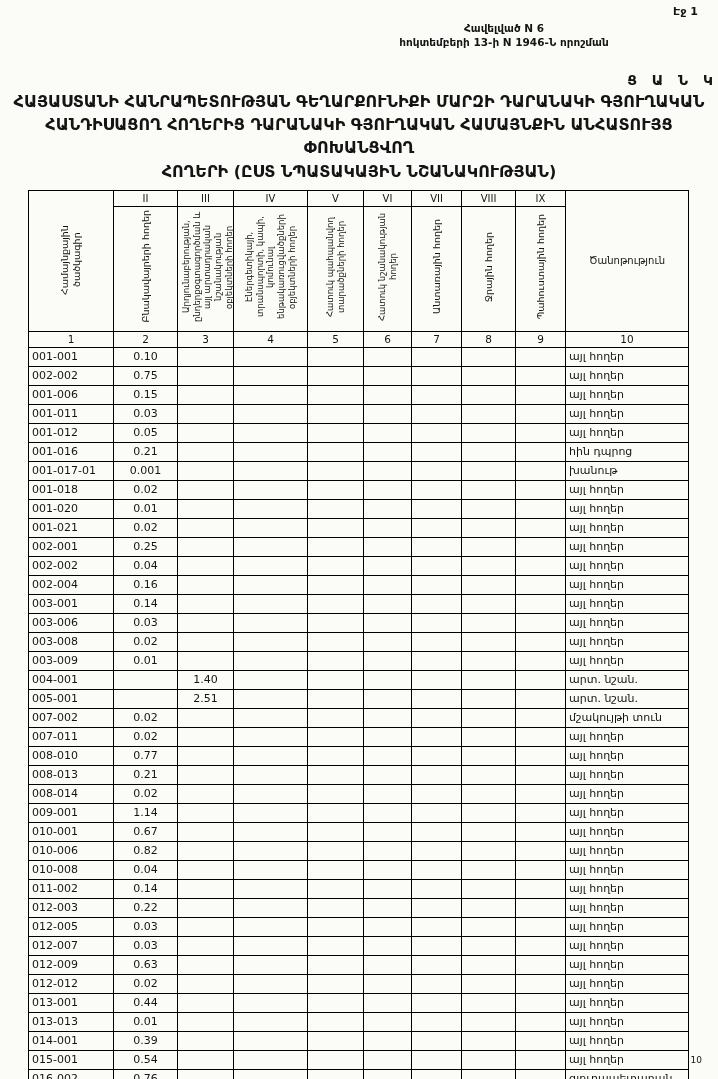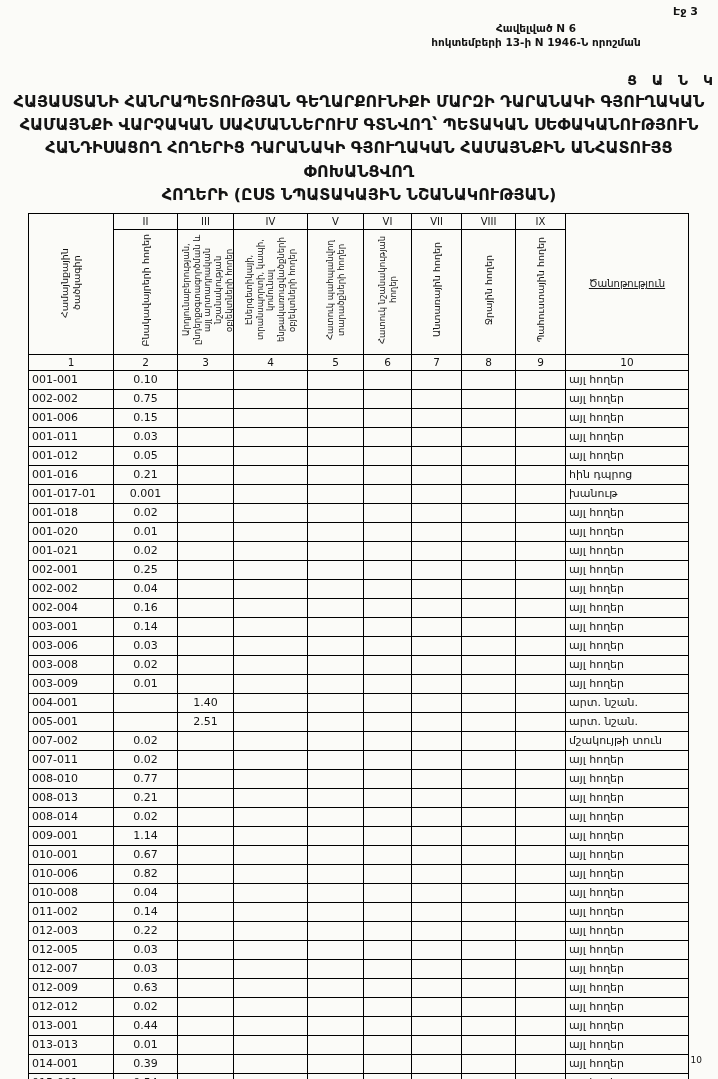--- a/index.html
+++ b/index.html
@@ -82,7 +82,7 @@
 
 <div class="page">
 
-  <div class="page-num-top">Էջ 3</div>
+  <div class="page-num-top">Էջ 1</div>
 
   <div class="appendix">
     <div>Հավելված N 6</div>

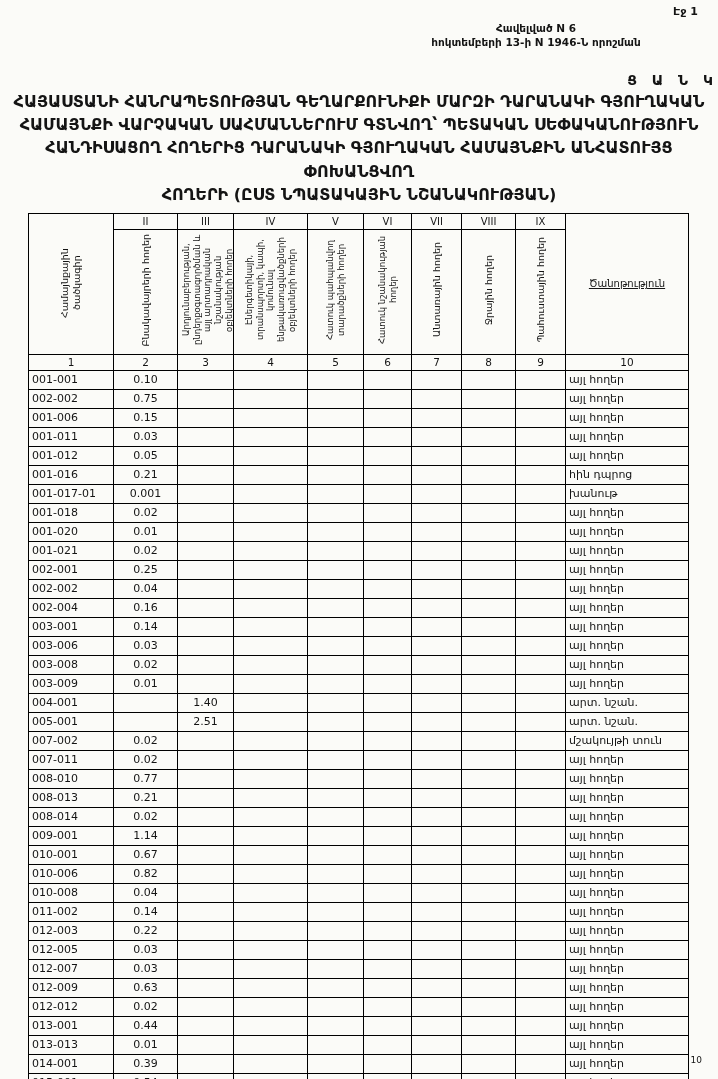--- a/index.html
+++ b/index.html
@@ -16,7 +16,7 @@
     font-size:11px; font-weight:bold;
   }
   .appendix {
-    position:absolute; top:22px; right:12px;
+    position:absolute; top:22px; right:44px;
     width:340px; text-align:center;
     font-size:10.5px; font-weight:bold; line-height:1.3;
   }

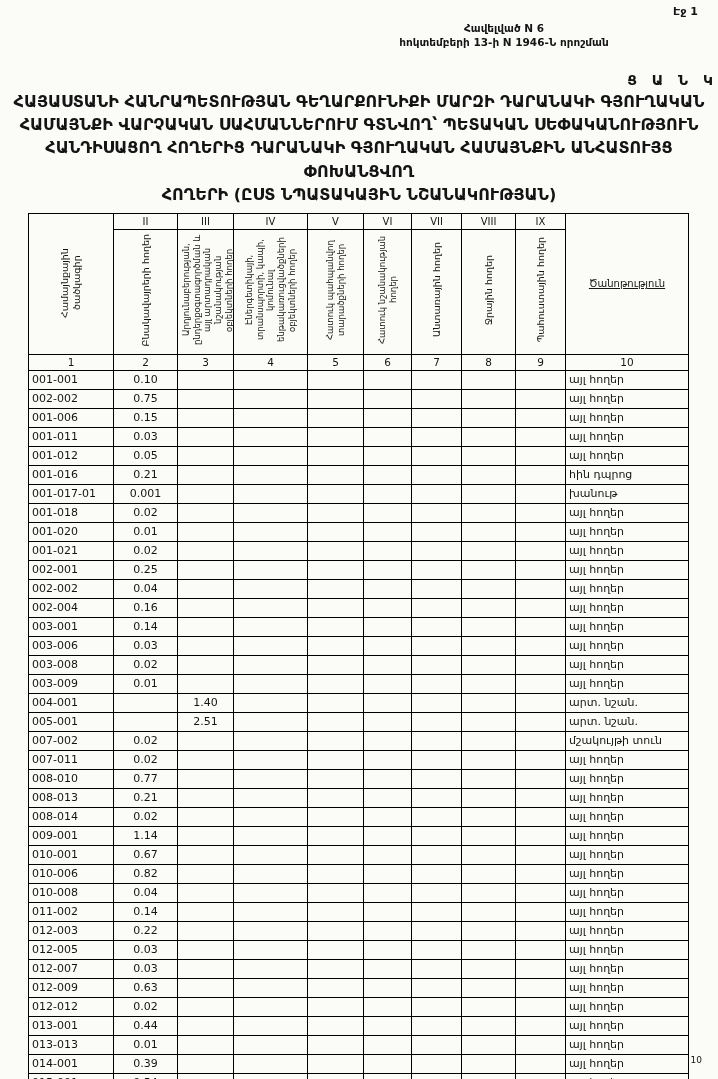--- a/index.html
+++ b/index.html
@@ -93,7 +93,6 @@
 
   <div class="subtitle">
     <div>ՀԱՅԱՍՏԱՆԻ ՀԱՆՐԱՊԵՏՈՒԹՅԱՆ ԳԵՂԱՐՔՈՒՆԻՔԻ ՄԱՐԶԻ ԴԱՐԱՆԱԿԻ ԳՅՈՒՂԱԿԱՆ</div>
-    <div>ՀԱՄԱՅՆՔԻ ՎԱՐՉԱԿԱՆ ՍԱՀՄԱՆՆԵՐՈՒՄ ԳՏՆՎՈՂ՝ ՊԵՏԱԿԱՆ ՍԵՓԱԿԱՆՈՒԹՅՈՒՆ</div>
     <div>ՀԱՆԴԻՍԱՑՈՂ ՀՈՂԵՐԻՑ ԴԱՐԱՆԱԿԻ ԳՅՈՒՂԱԿԱՆ ՀԱՄԱՅՆՔԻՆ ԱՆՀԱՏՈՒՅՑ ՓՈԽԱՆՑՎՈՂ</div>
     <div>ՀՈՂԵՐԻ (ԸՍՏ ՆՊԱՏԱԿԱՅԻՆ ՆՇԱՆԱԿՈՒԹՅԱՆ)</div>
   </div>

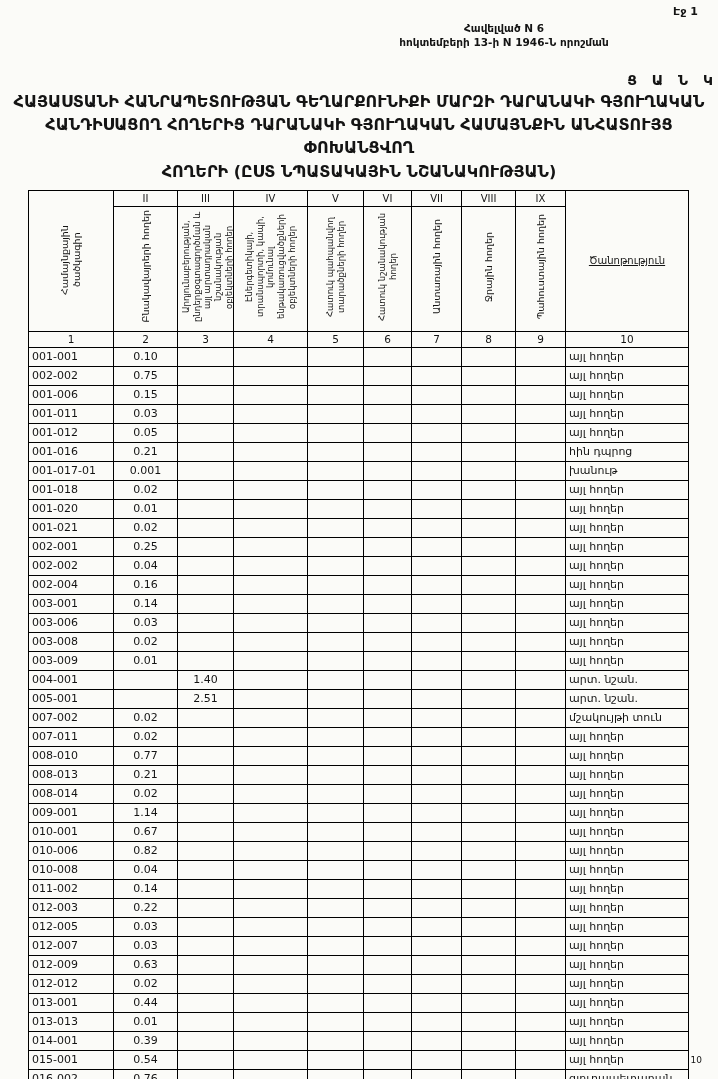--- a/index.html
+++ b/index.html
@@ -49,7 +49,7 @@
   tr.col-titles th {
     height:124px; vertical-align:middle; text-align:center; font-weight:normal;
   }
-  th.tall { vertical-align:middle; text-align:center; font-weight:normal;text-decoration:underline; }
+  th.tall { vertical-align:middle; text-align:center; font-weight:normal; }
   .vert {
     display:inline-block;
     writing-mode:vertical-rl;

